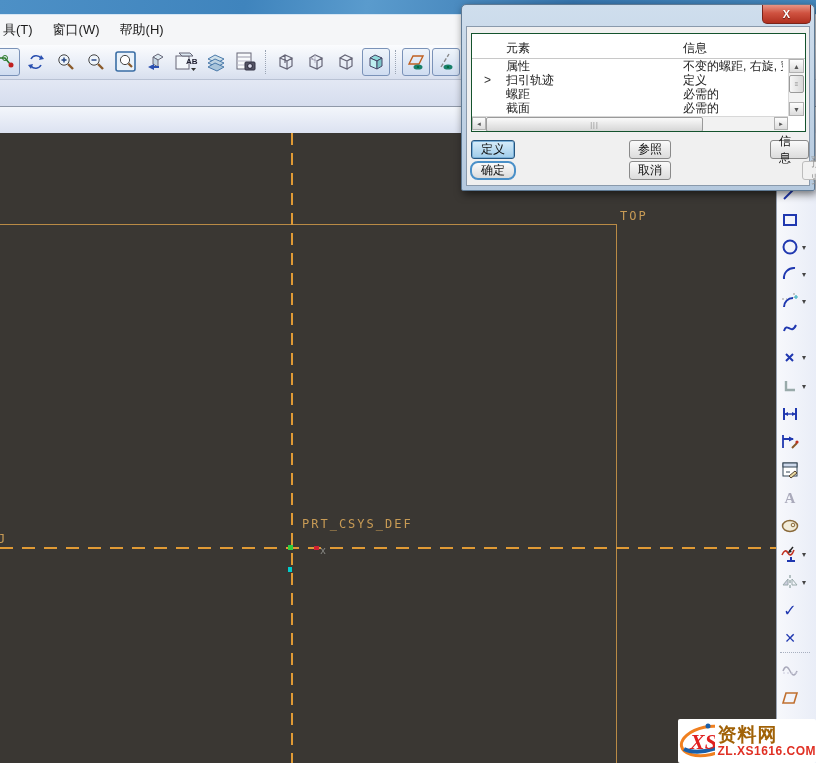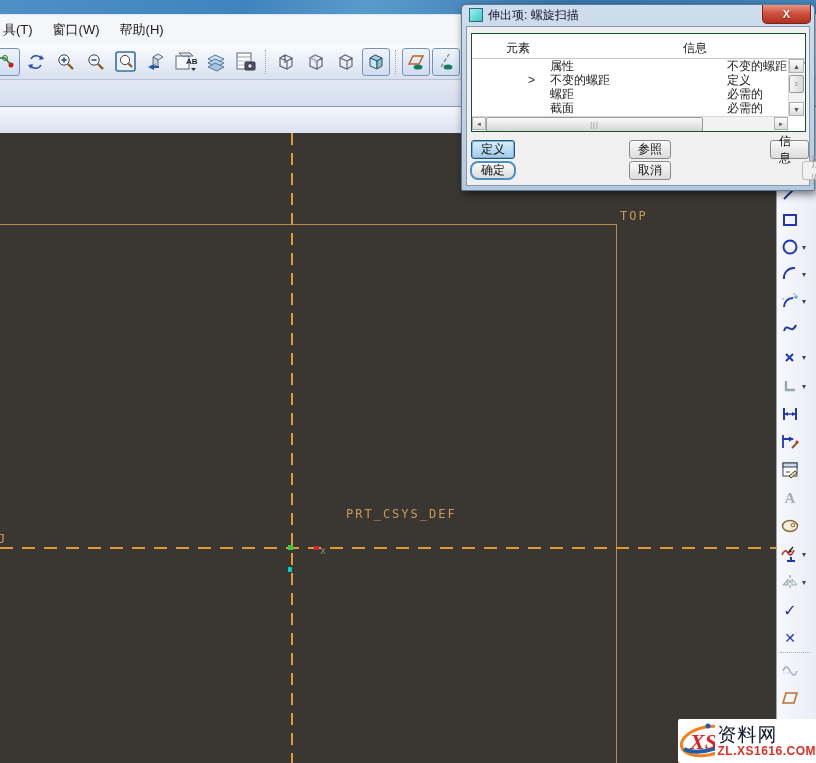--- a/index.html
+++ b/index.html
@@ -391,10 +391,6 @@
 </div>
 
 <div class="dialog">
-  <div class="dlg-title">
-    <span class="dlg-icon"></span>
-    <span>伸出项: 螺旋扫描</span>
-  </div>
   <div class="dlg-close">
     <span>X</span>
   </div>

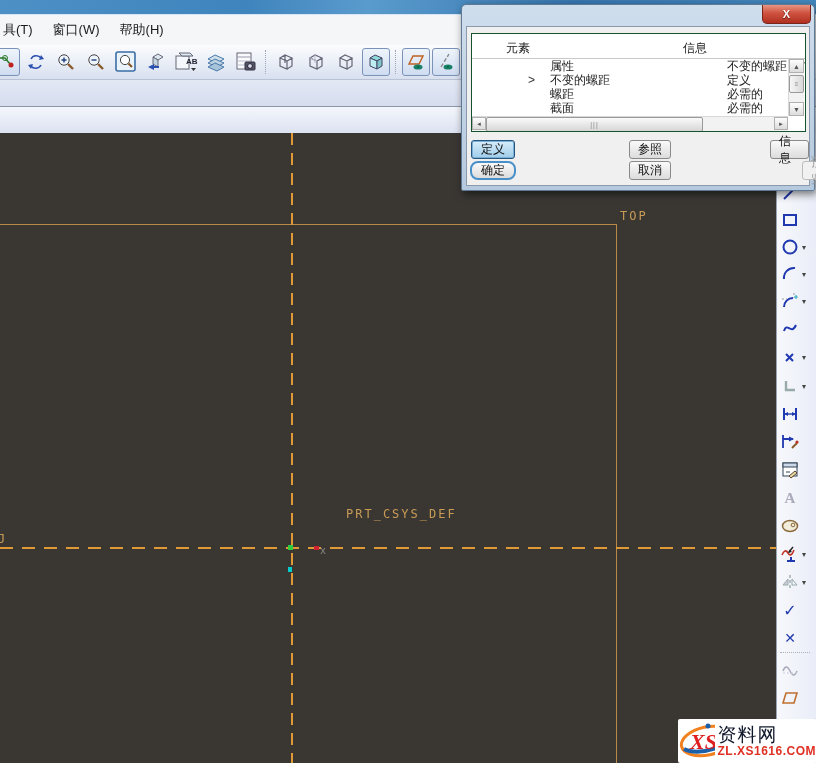--- a/index.html
+++ b/index.html
@@ -58,7 +58,7 @@
   .tbl-h-el{position:absolute;left:34px;top:2px;}
   .tbl-h-info{position:absolute;left:211px;top:2px;}
   .tbl-rows{position:absolute;top:25px;left:0;width:316px;}
-  .tbl-row{position:relative;height:14px;line-height:14px;white-space:nowrap;margin-left:44px;}
+  .tbl-row{position:relative;height:14px;line-height:14px;white-space:nowrap;}
   .cell-mark{position:absolute;left:12px;width:16px;color:#333;}
   .cell-el{position:absolute;left:34px;}
   .cell-info{position:absolute;left:211px;width:100px;overflow:hidden;}

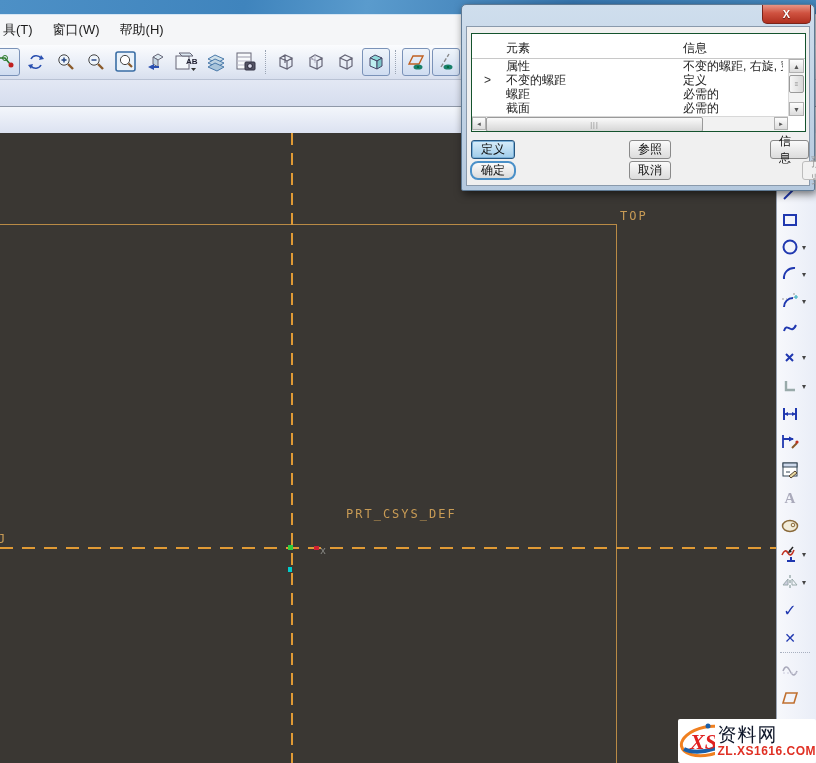--- a/index.html
+++ b/index.html
@@ -408,7 +408,7 @@
         </div>
         <div class="tbl-row">
           <span class="cell-mark">&gt;</span>
-          <span class="cell-el">不变的螺距</span>
+          <span class="cell-el">扫引轨迹</span>
           <span class="cell-info">定义</span>
         </div>
         <div class="tbl-row">

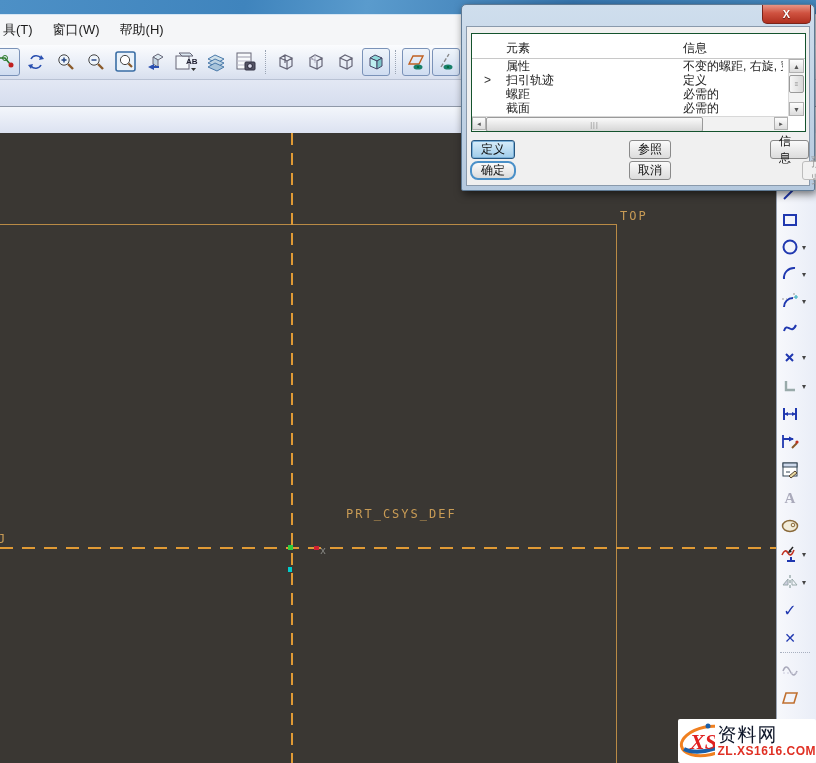--- a/index.html
+++ b/index.html
@@ -225,7 +225,7 @@
   <div class="cl-v" style="left:291px;top:0;height:630px;"></div>
   <div class="cl-h" style="left:0;top:414px;width:776px;"></div>
   <div class="cad-label" style="left:620px;top:76px;">TOP</div>
-  <div class="cad-label" style="left:302px;top:374px;margin-left:44px;">PRT_CSYS_DEF</div>
+  <div class="cad-label" style="left:302px;top:384px;">PRT_CSYS_DEF</div>
   <div class="cad-label" style="left:-2px;top:399px;">J</div>
   <div class="dot" style="left:288px;top:412px;background:#2ecc40;"></div>
   <div class="dot" style="left:314px;top:413px;width:5px;height:4px;background:#cc2233;"></div>

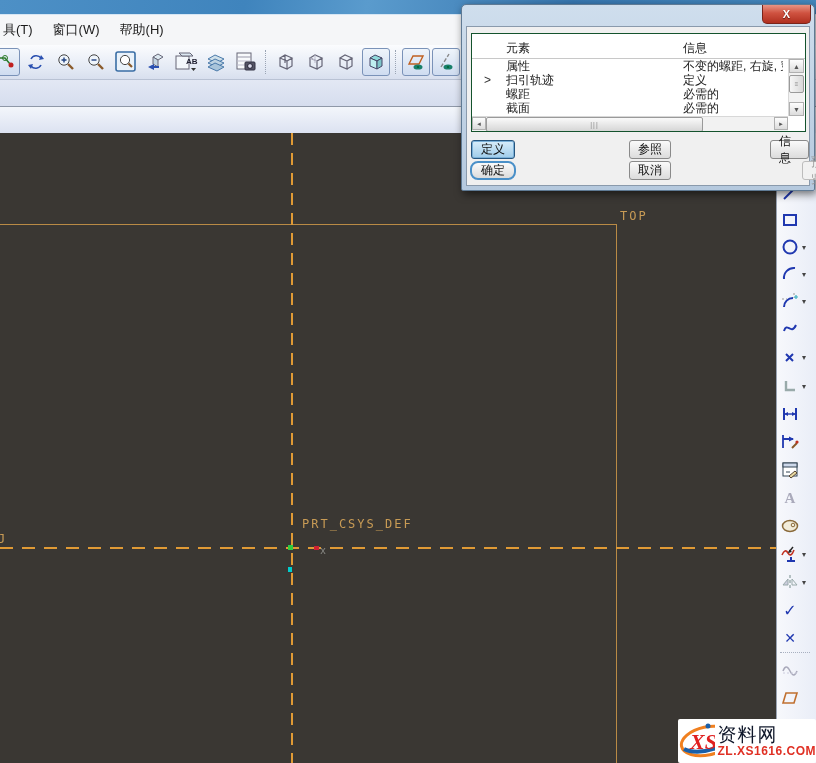--- a/index.html
+++ b/index.html
@@ -82,7 +82,7 @@
   .watermark{position:absolute;left:678px;top:719px;width:138px;height:44px;background:#fff;z-index:20;
     display:flex;align-items:center;border-radius:2px;}
   .wm-text{margin-left:2px;}
-  .wm-site{color:#0f172a;font-size:19px;font-weight:normal;letter-spacing:1px;line-height:19px;font-family:"DejaVu Sans",sans-serif;}
+  .wm-site{color:#a16207;font-size:19px;font-weight:bold;letter-spacing:1px;line-height:19px;font-family:"DejaVu Sans",sans-serif;}
   .wm-url{color:#e03024;font-size:12px;font-weight:bold;letter-spacing:.5px;}
   svg{display:block;}
 </style>

